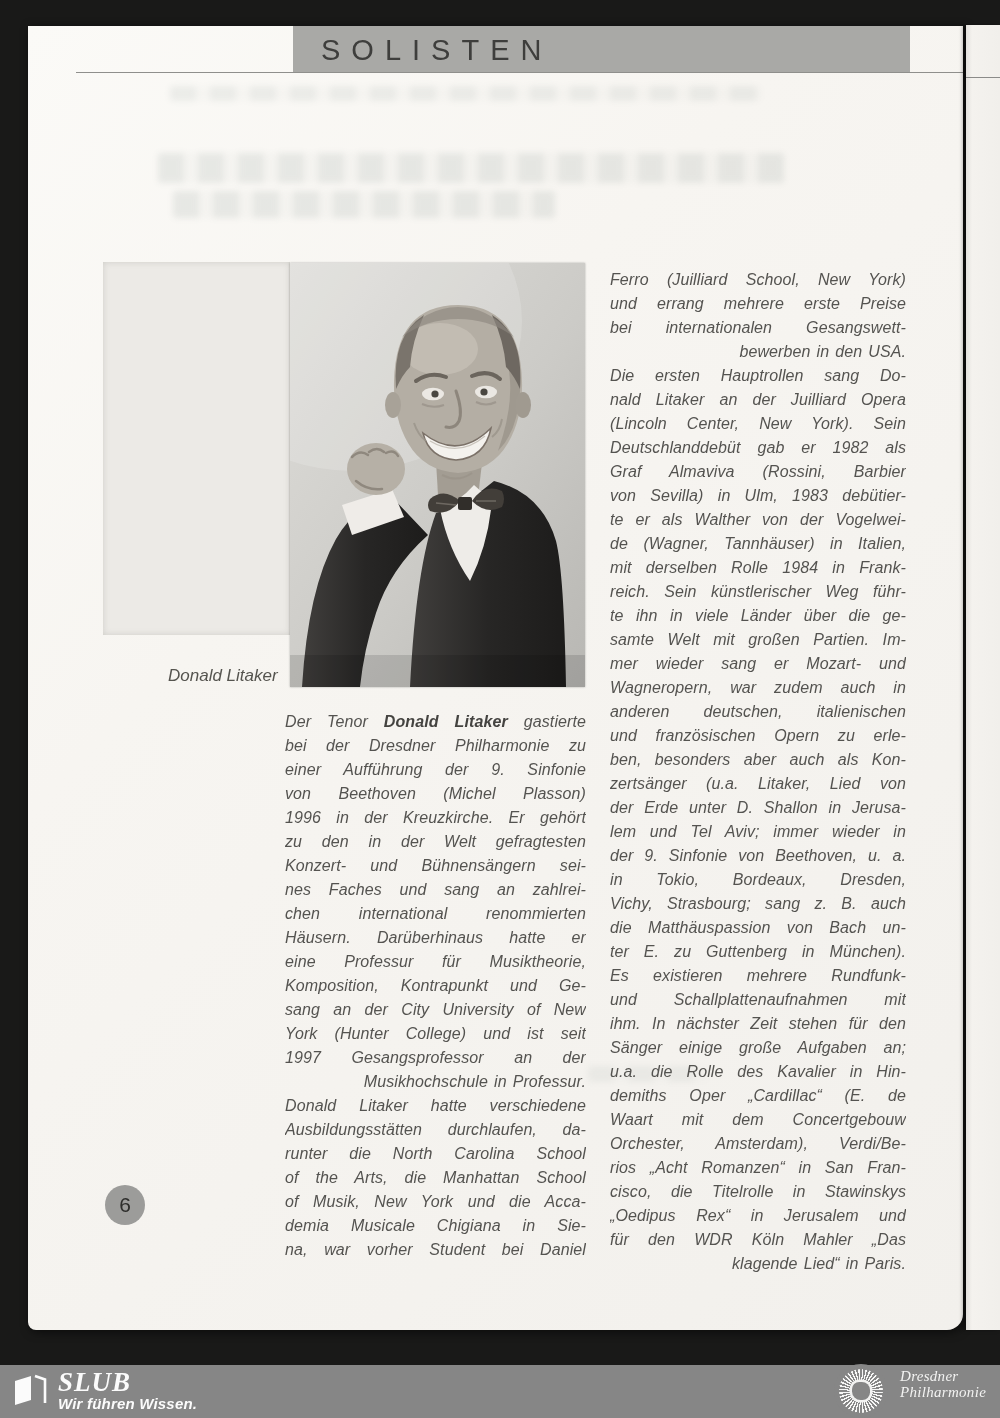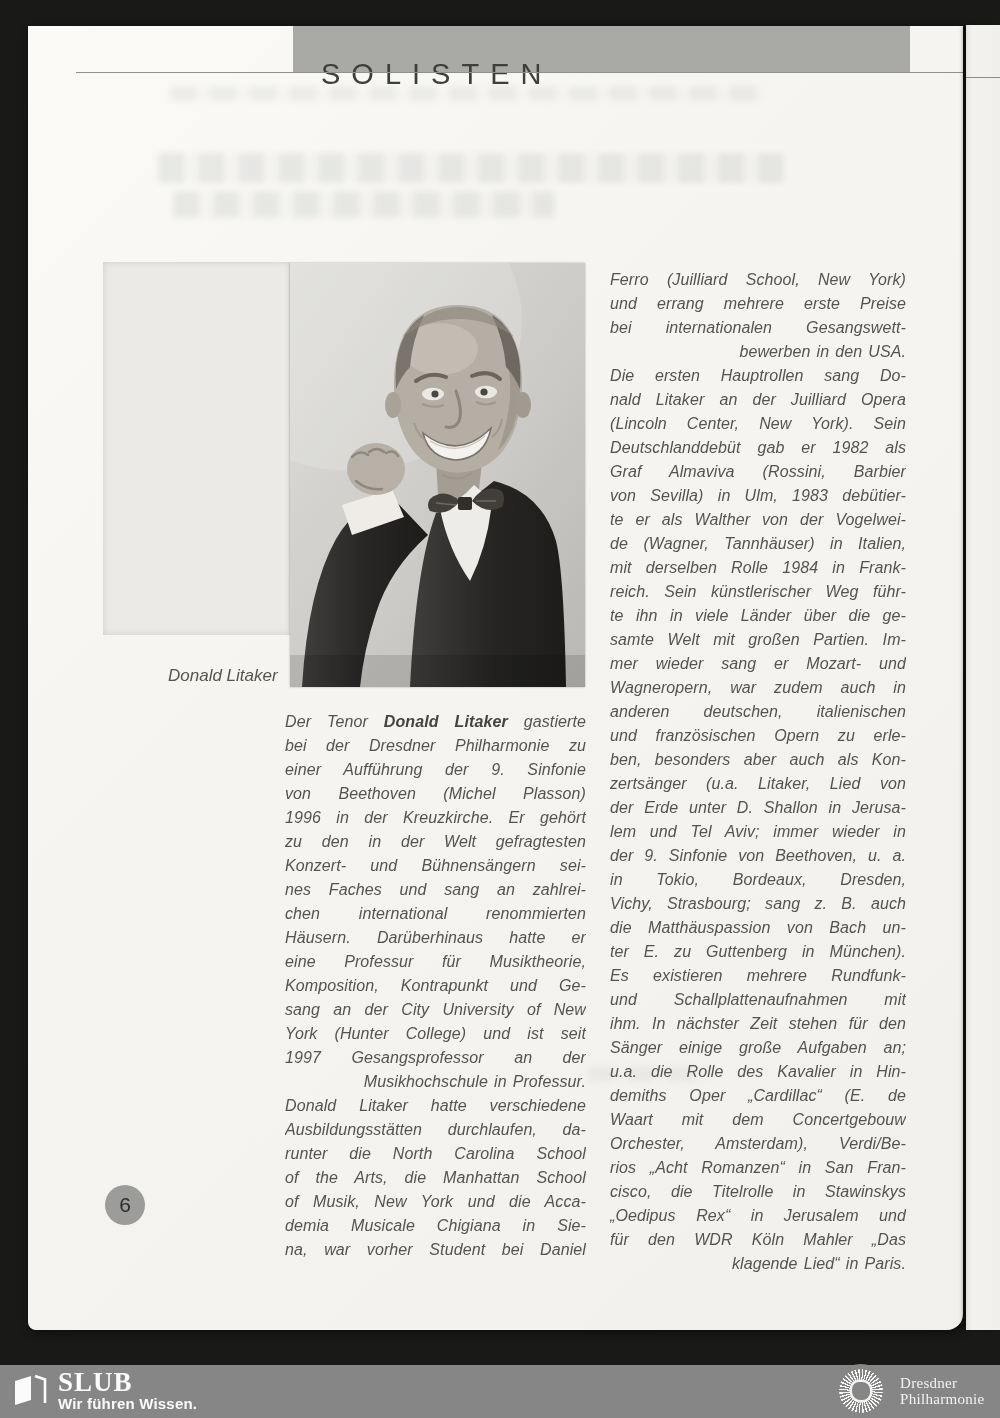--- a/index.html
+++ b/index.html
@@ -34,7 +34,7 @@
   }
   .header-title{
     display:block;padding-left:28px;line-height:48px;
-    font-size:29px;letter-spacing:11px;color:#3e3e3c;font-weight:400;margin-top:24px;
+    font-size:29px;letter-spacing:11px;color:#3e3e3c;font-weight:400;
   }
   .header-rule{position:absolute;left:48px;top:46px;width:887px;height:1px;background:#8f8f8c;}
   

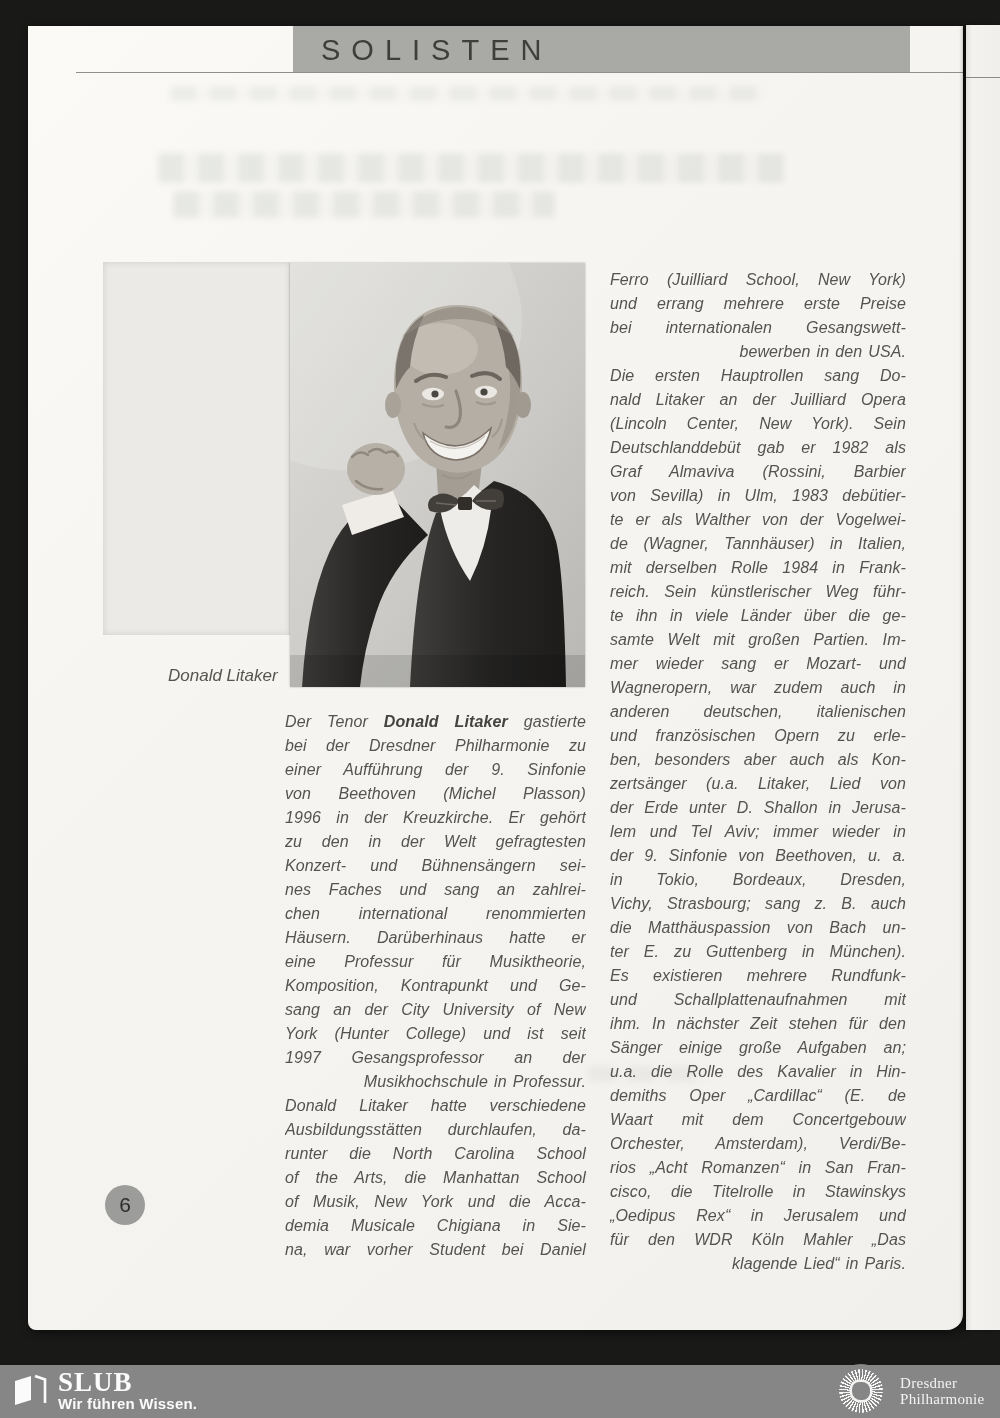--- a/index.html
+++ b/index.html
@@ -69,7 +69,7 @@
     display:flex;align-items:center;justify-content:center;
   }
   
-  .footer{position:absolute;left:0;top:1365px;width:1000px;height:53px;background:var(--footer-bar);}
+  .footer{position:absolute;left:0;top:1365px;width:1000px;height:53px;background:var(--footer-bar);font-style:italic;}
   .slub{position:absolute;left:12px;top:4px;display:flex;align-items:flex-start;cursor:pointer;}
   .slub-book{margin-top:4px;}
   .slub-text{margin-left:10px;color:#fbfbfb;}

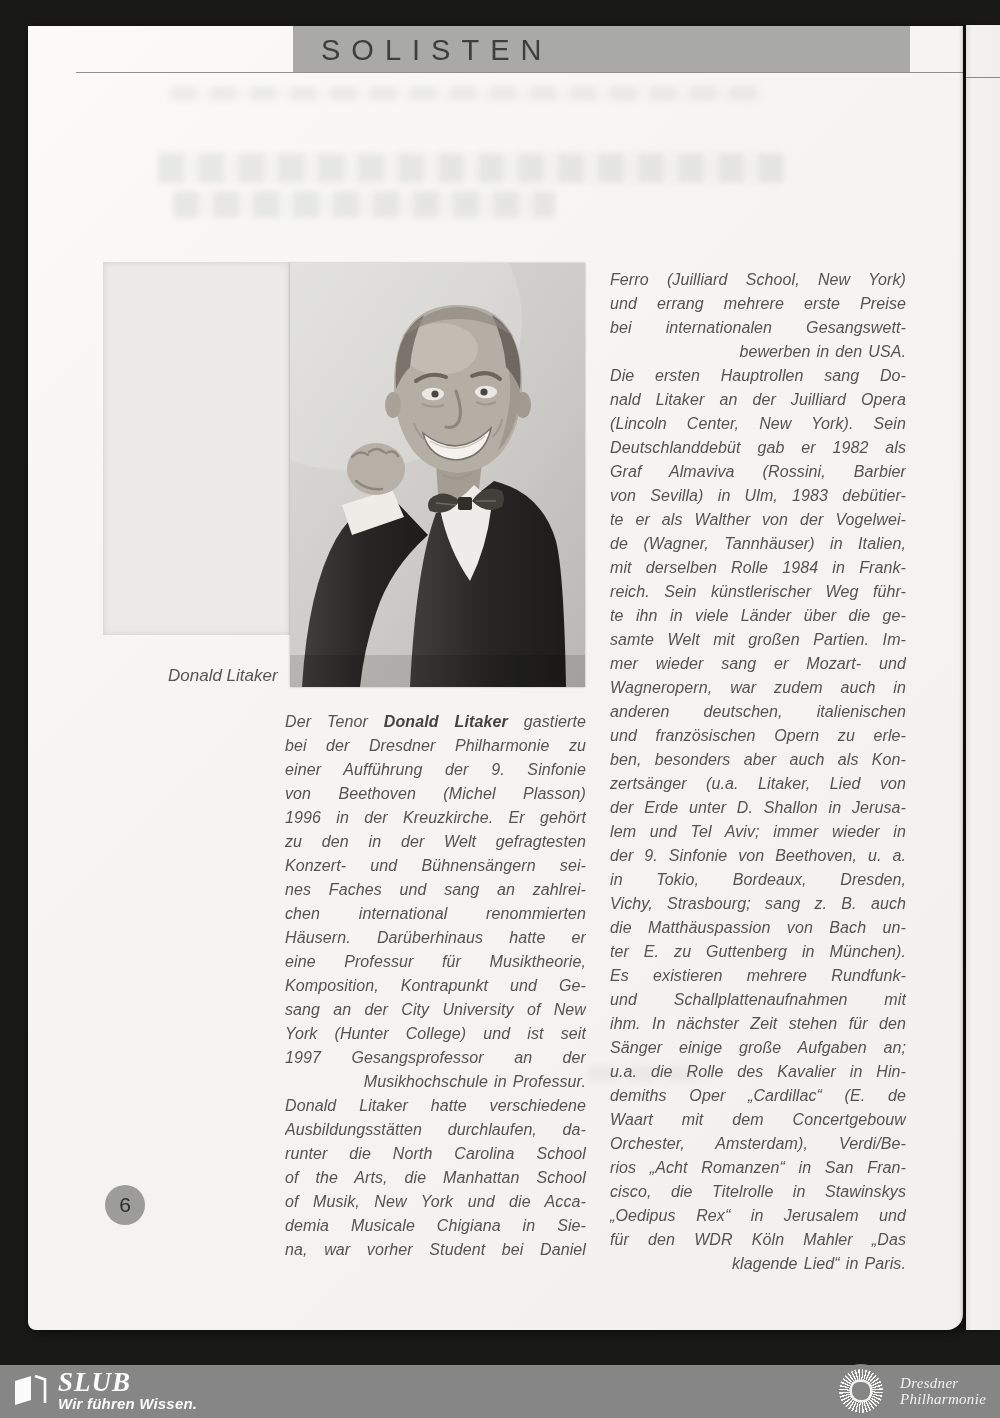--- a/index.html
+++ b/index.html
@@ -75,7 +75,7 @@
   .slub-text{margin-left:10px;color:#fbfbfb;}
   .slub-name{font-family:"Liberation Serif", serif;font-weight:bold;font-size:27px;line-height:27px;letter-spacing:1px;}
   .slub-tagline{font-weight:bold;font-size:15px;line-height:15px;letter-spacing:.2px;}
-  .dp{position:absolute;left:838px;top:3px;display:flex;align-items:center;cursor:pointer;}
+  .dp{position:absolute;left:838px;top:3px;display:flex;cursor:pointer;}
   .sunburst{
     position:relative;width:46px;height:46px;border-radius:50%;
     background:repeating-conic-gradient(from 2deg,#f7f7f6 0deg 4.5deg,rgba(255,255,255,0) 4.5deg 10deg);

